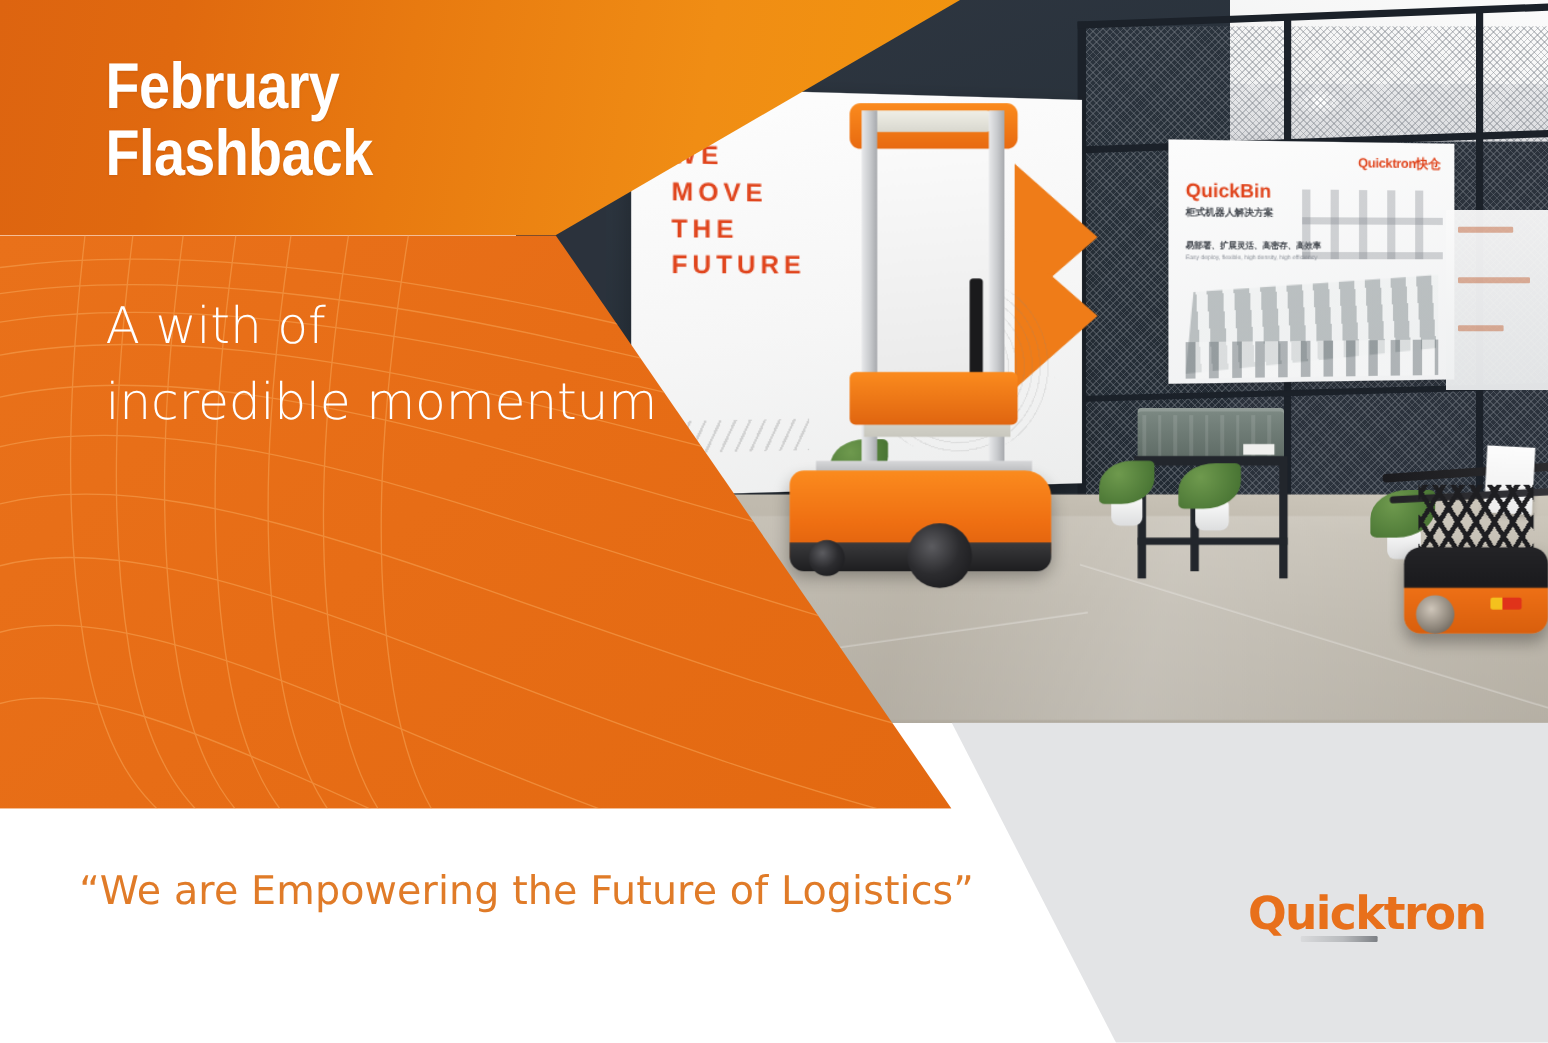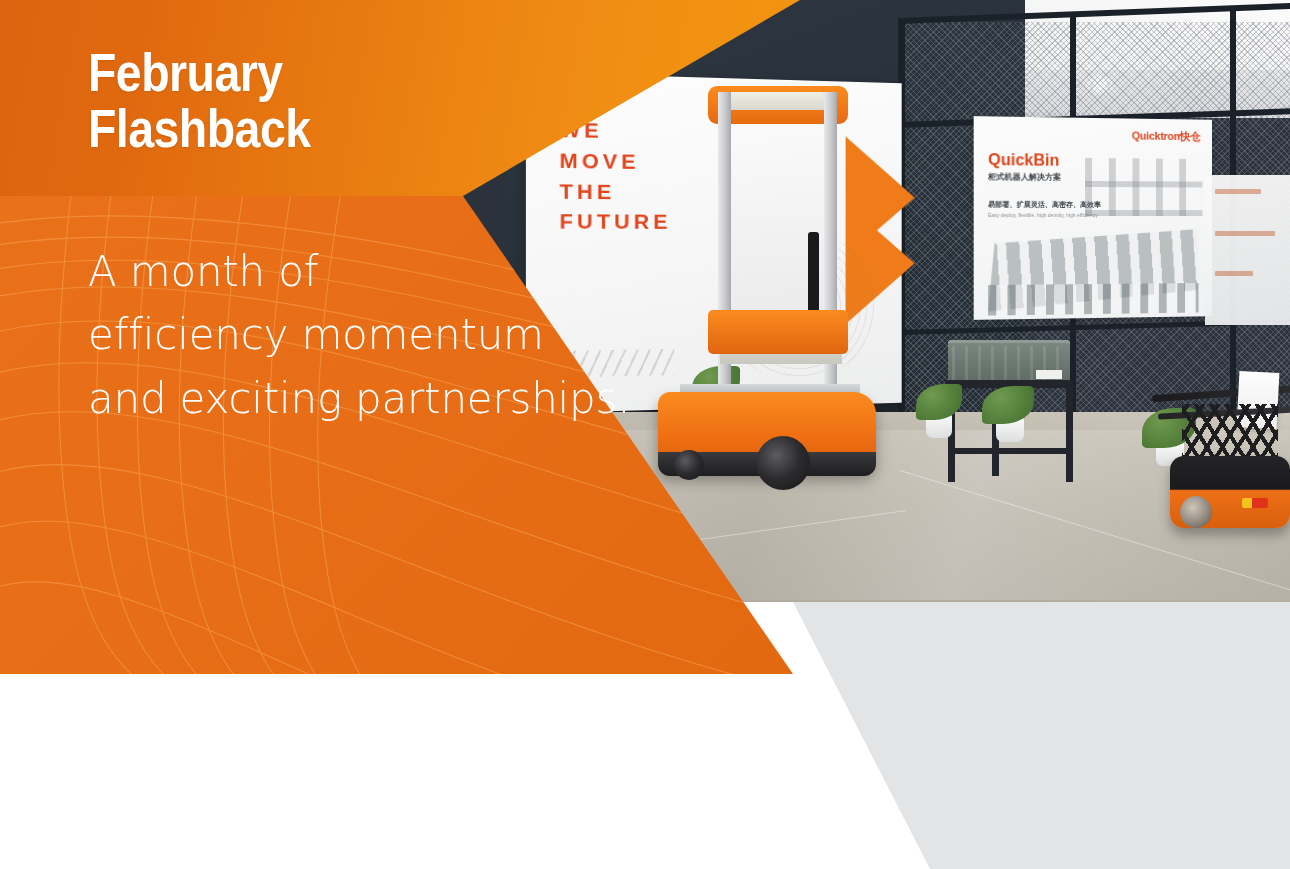--- a/index.html
+++ b/index.html
@@ -348,7 +348,7 @@
   </div>
 
   <div class="lede">
-    <span>A month of</span>
+    <span>A with of</span>
     <span>efficiency momentum</span>
     <span>and exciting partnerships.</span>
   </div>

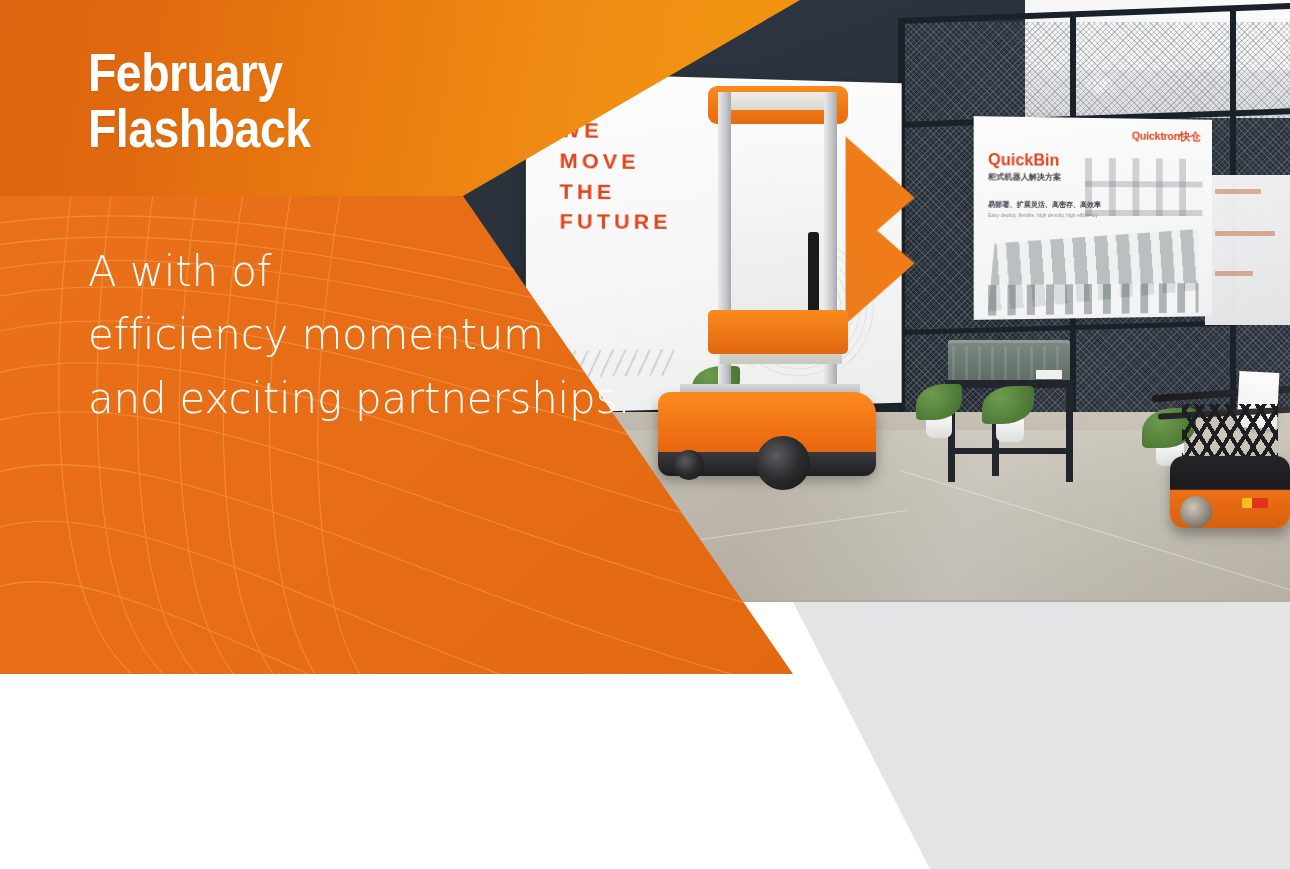--- a/index.html
+++ b/index.html
@@ -349,7 +349,7 @@
 
   <div class="lede">
     <span>A with of</span>
-    <span>efficiency momentum</span>
+    <span>incredible momentum</span>
     <span>and exciting partnerships.</span>
   </div>
 

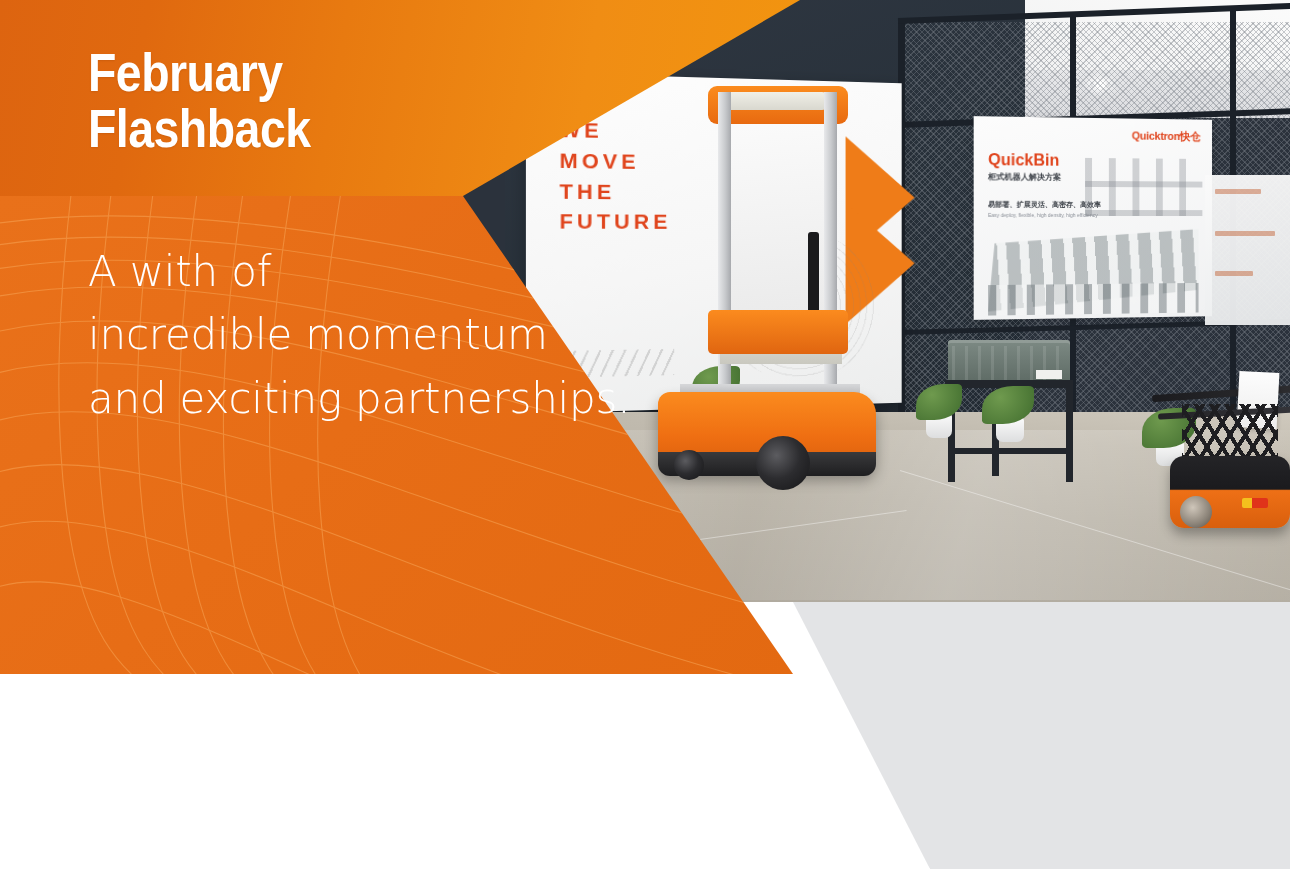--- a/index.html
+++ b/index.html
@@ -350,7 +350,6 @@
   <div class="lede">
     <span>A with of</span>
     <span>incredible momentum</span>
-    <span>and exciting partnerships.</span>
   </div>
 
   <div class="gray-panel"></div>

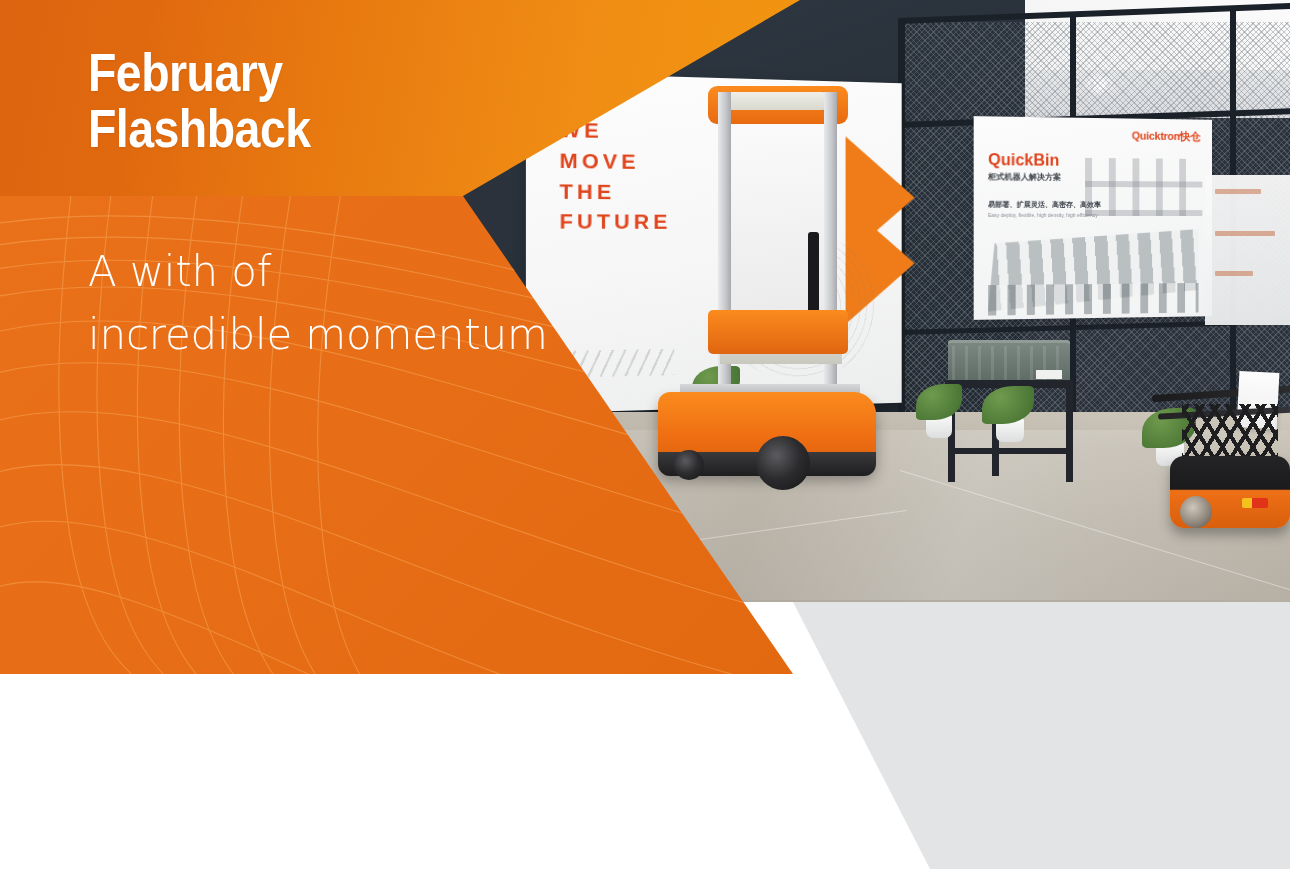--- a/index.html
+++ b/index.html
@@ -355,6 +355,7 @@
   <div class="gray-panel"></div>
   <div class="white-band"></div>
 
+  <div class="tagline">“We are Empowering the Future of Logistics”</div>
 
 
 </div>

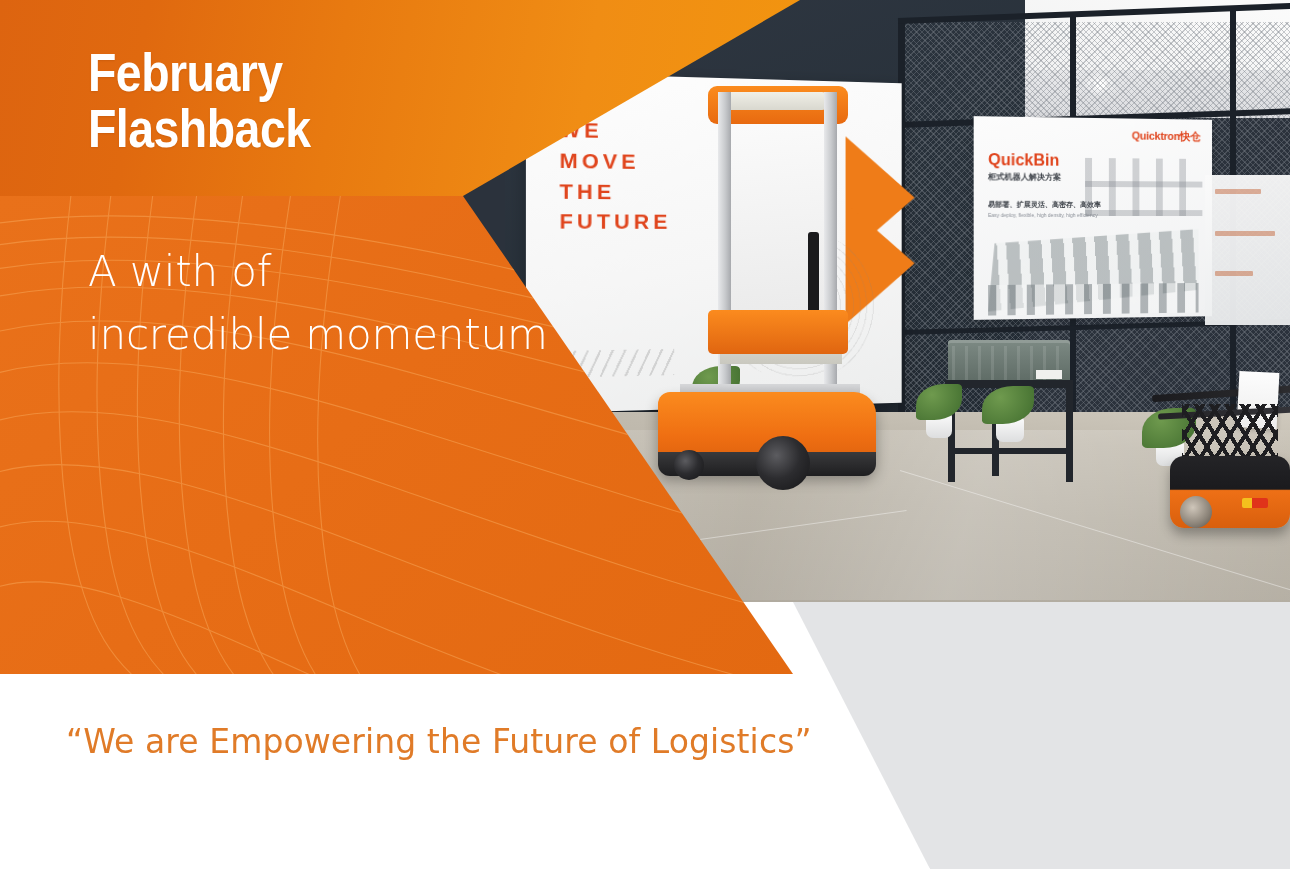--- a/index.html
+++ b/index.html
@@ -357,6 +357,10 @@
 
   <div class="tagline">“We are Empowering the Future of Logistics”</div>
 
+  <div class="logo">
+    <div class="logo-word">Quicktron</div>
+    <div class="logo-dash"></div>
+  </div>
 
 </div>
 

